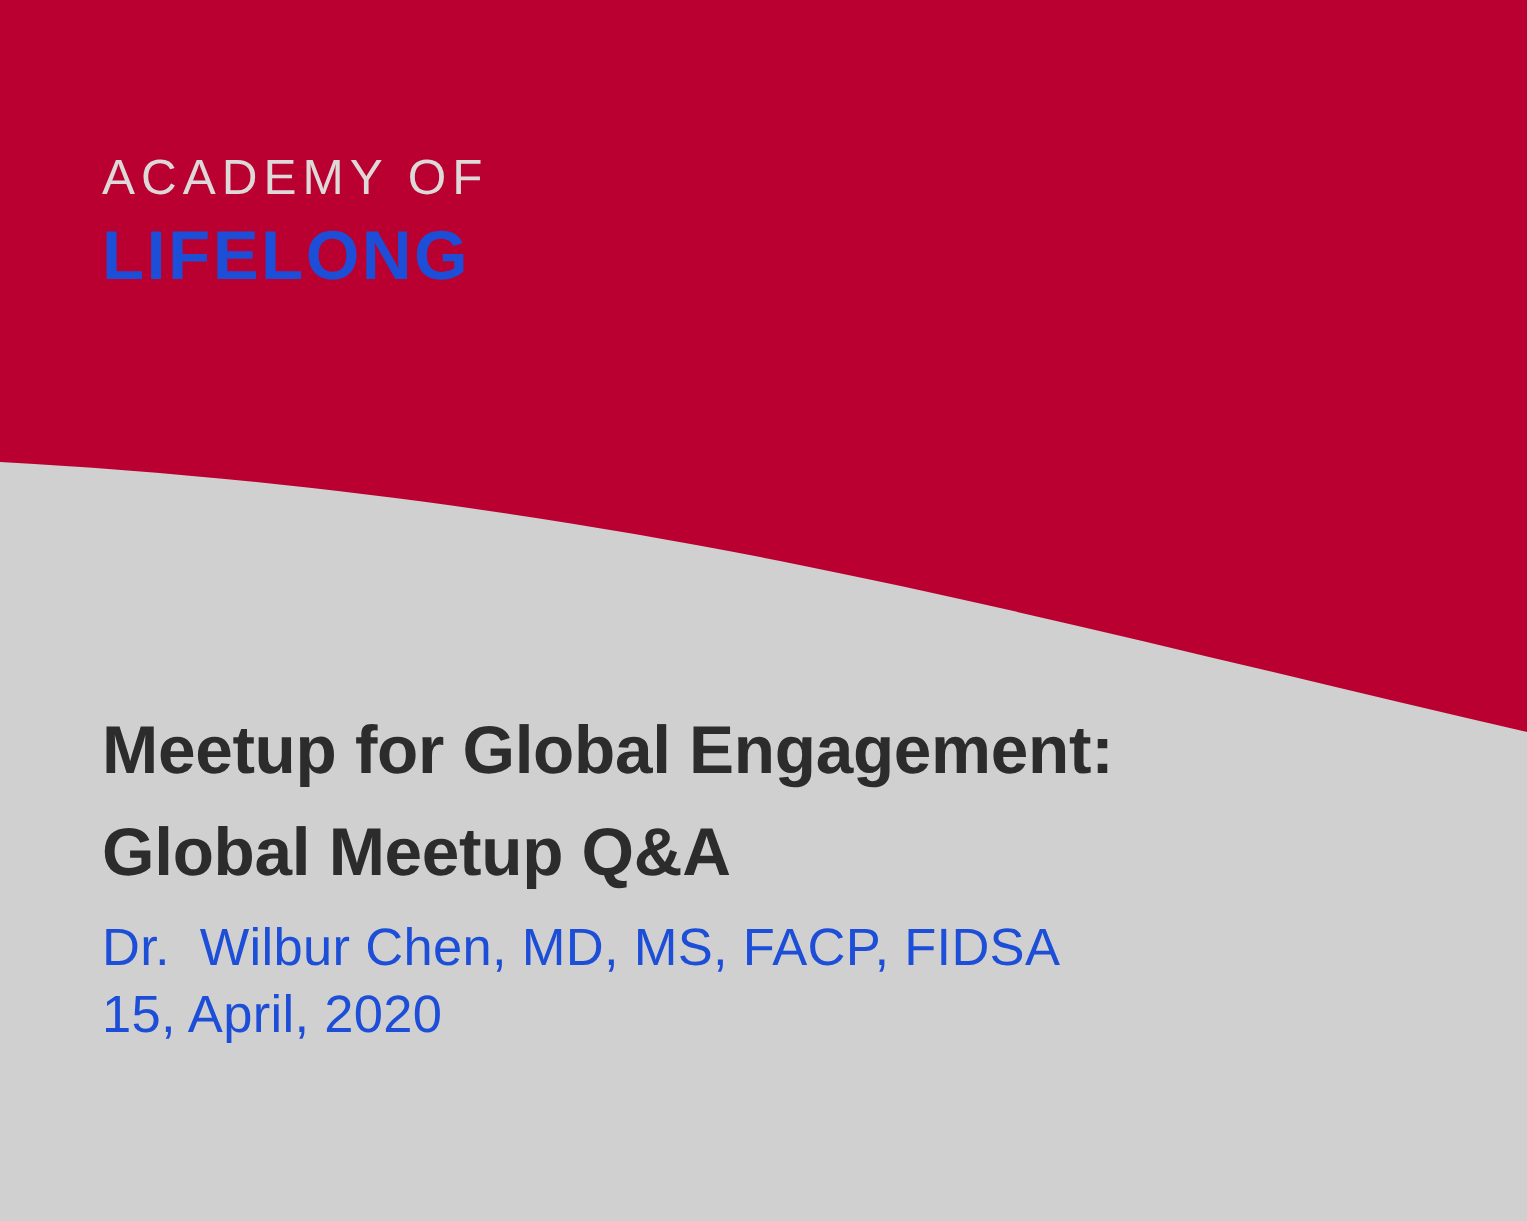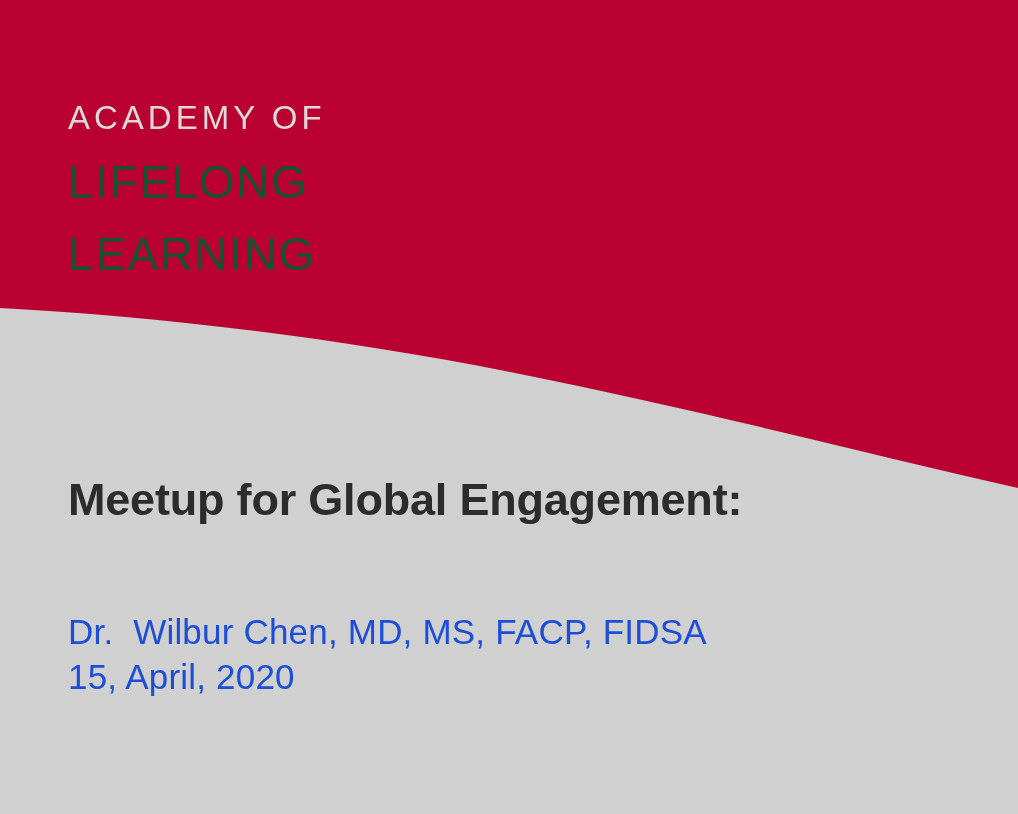--- a/index.html
+++ b/index.html
@@ -51,12 +51,11 @@
   .logo-line2,
   .logo-line3 {
     font-size: 46px;
-    font-weight: normal;
+    font-weight: bold;
     letter-spacing: 1.6px;
-    color: #14532d;
+    color: #1d4ed8;
     line-height: 60px;
     white-space: nowrap;
-    margin-top: 12px;
   }
 
   

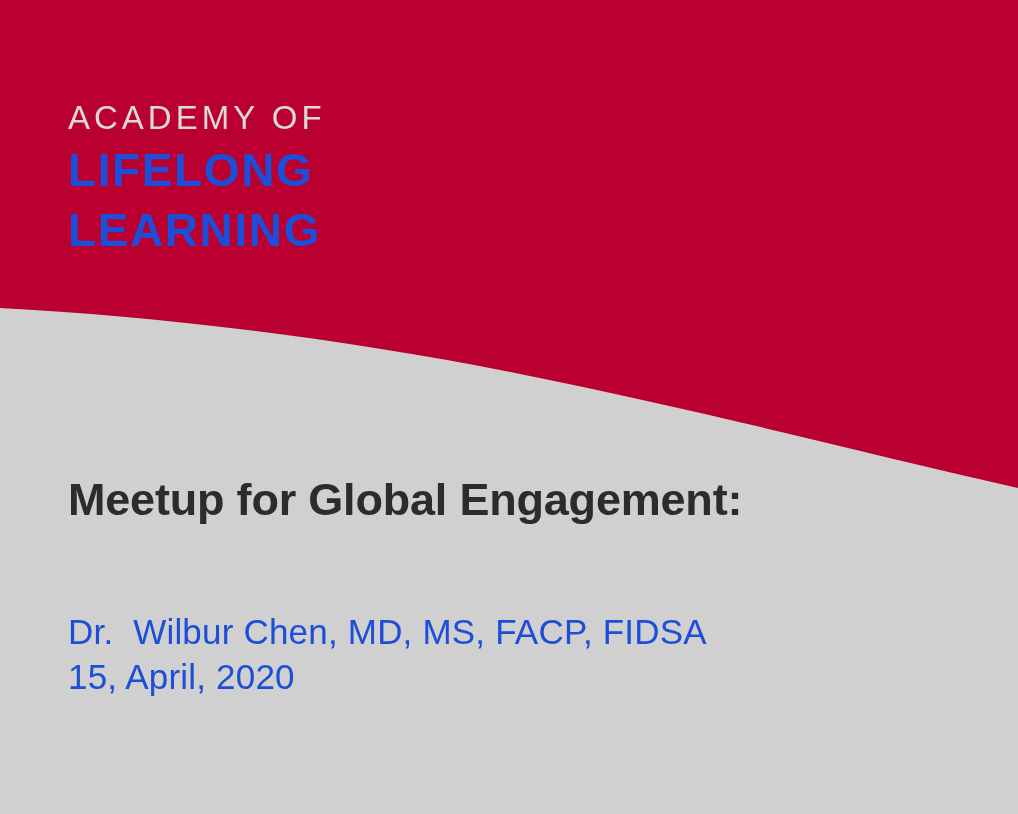--- a/index.html
+++ b/index.html
@@ -103,7 +103,6 @@
   <div id="logo">
     <div class="logo-line1">ACADEMY OF</div>
     <div class="logo-line2">LIFELONG</div>
-    <div class="logo-line3">LEARNING</div>
   </div>
 
   <div id="title-block">

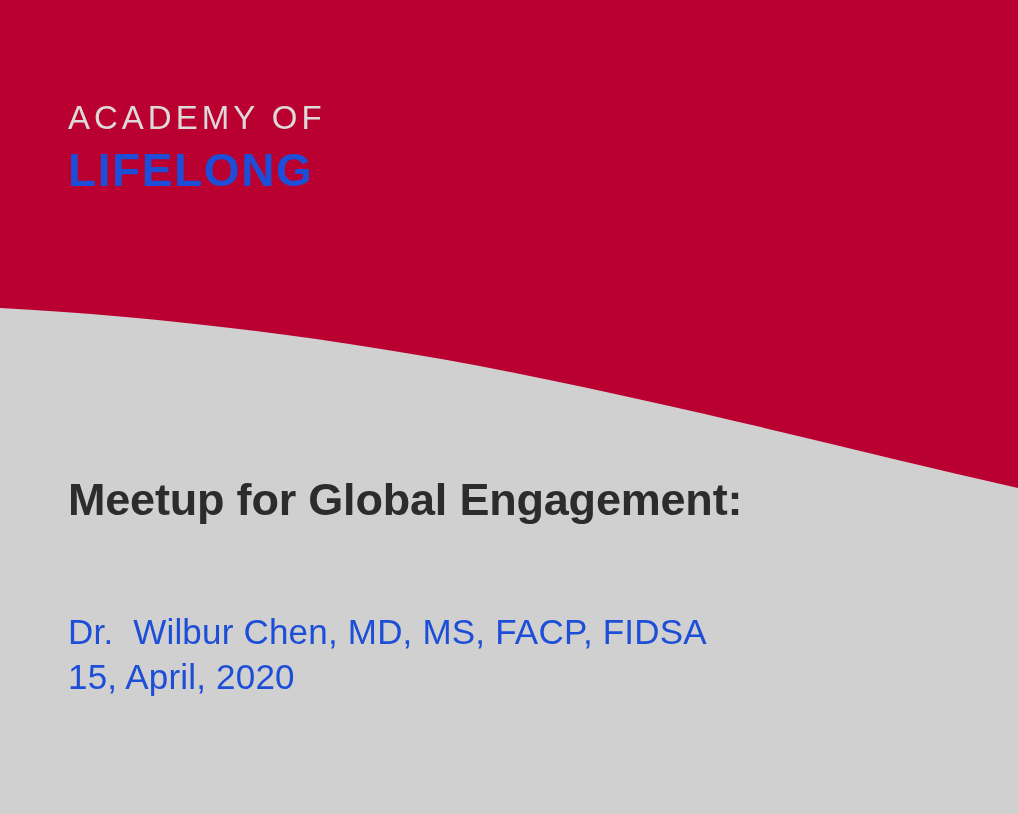--- a/index.html
+++ b/index.html
@@ -107,6 +107,7 @@
 
   <div id="title-block">
     <div class="title-line">Meetup for Global Engagement:</div>
+    <div class="title-line">Global Meetup Q&amp;A</div>
   </div>
 
   <div id="meta-block">

